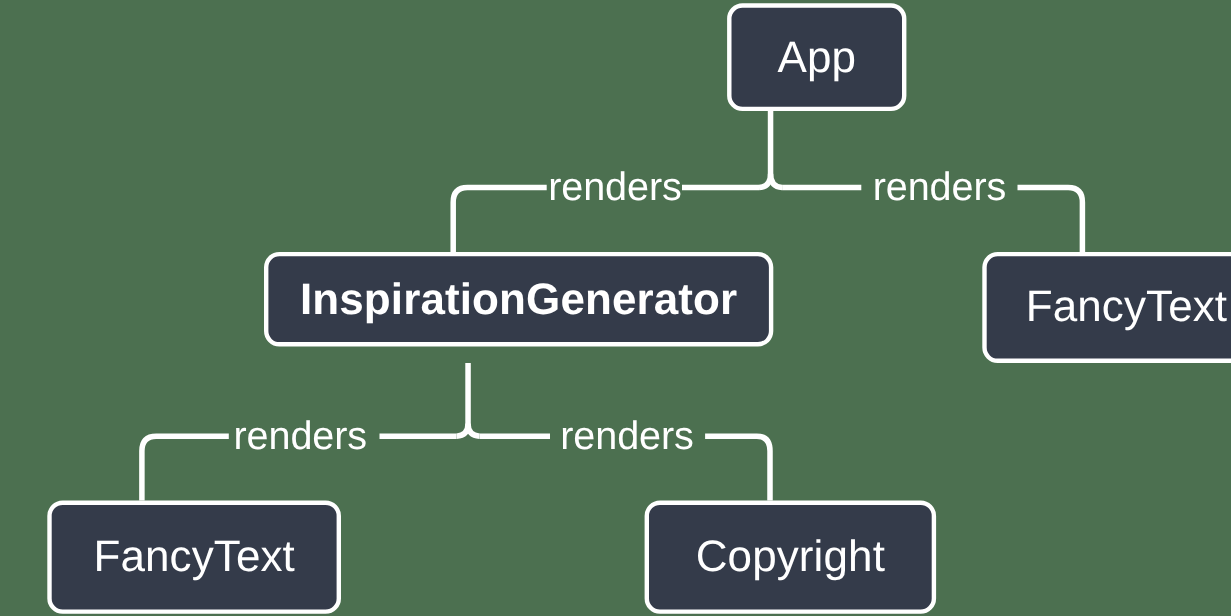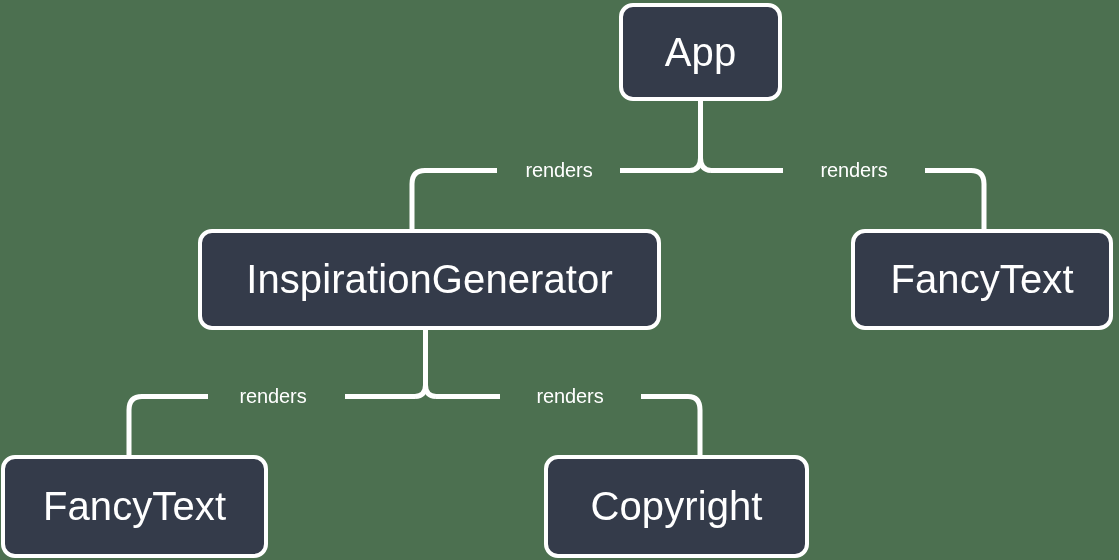--- a/index.html
+++ b/index.html
@@ -39,6 +39,7 @@
     font-weight: 400;
     letter-spacing: 0.1px;
     white-space: nowrap;
+    margin-left: 42px;
   }
   .edge-label {
     position: absolute;

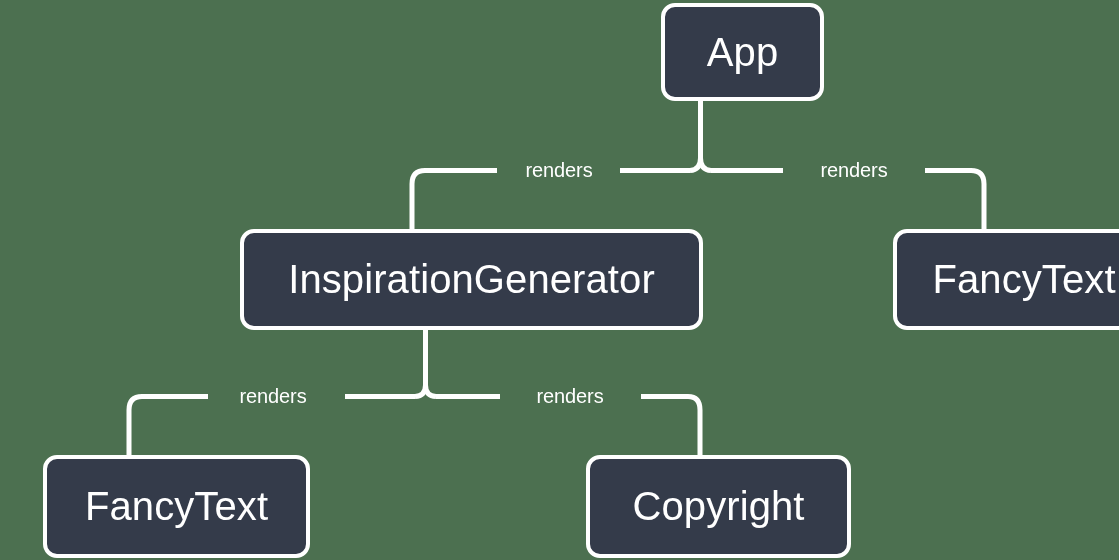--- a/index.html
+++ b/index.html
@@ -44,7 +44,7 @@
   .edge-label {
     position: absolute;
     color: #ffffff;
-    font-size: 20px;
+    font-size: 36px;
     font-weight: 500;
     white-space: nowrap;
     transform: translate(-50%, -50%);

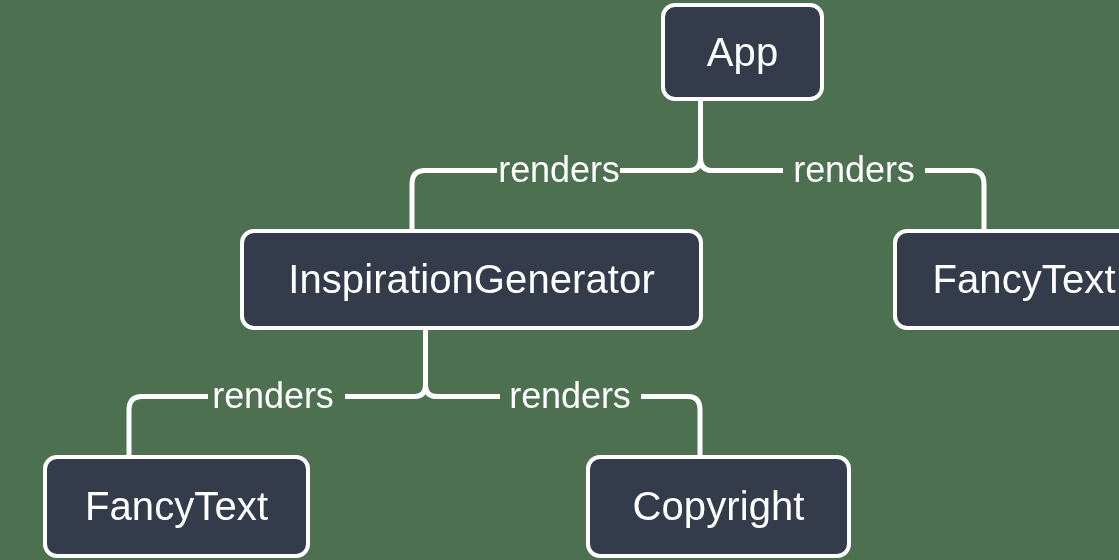--- a/index.html
+++ b/index.html
@@ -51,7 +51,7 @@
     letter-spacing: -0.1px;
   }
   #node-app { left: 619px; top: 3px; width: 163px; height: 98px; }
-  #node-inspiration { left: 198px; top: 229px; width: 463px; height: 101px; }
+  #node-inspiration { left: 198px; top: 229px; width: 463px; height: 86px; font-weight: bold; }
   #node-fancytext-right { left: 851px; top: 229px; width: 262px; height: 101px; }
   #node-fancytext-bottom { left: 1px; top: 455px; width: 267px; height: 103px; }
   #node-copyright { left: 544px; top: 455px; width: 265px; height: 103px; }

